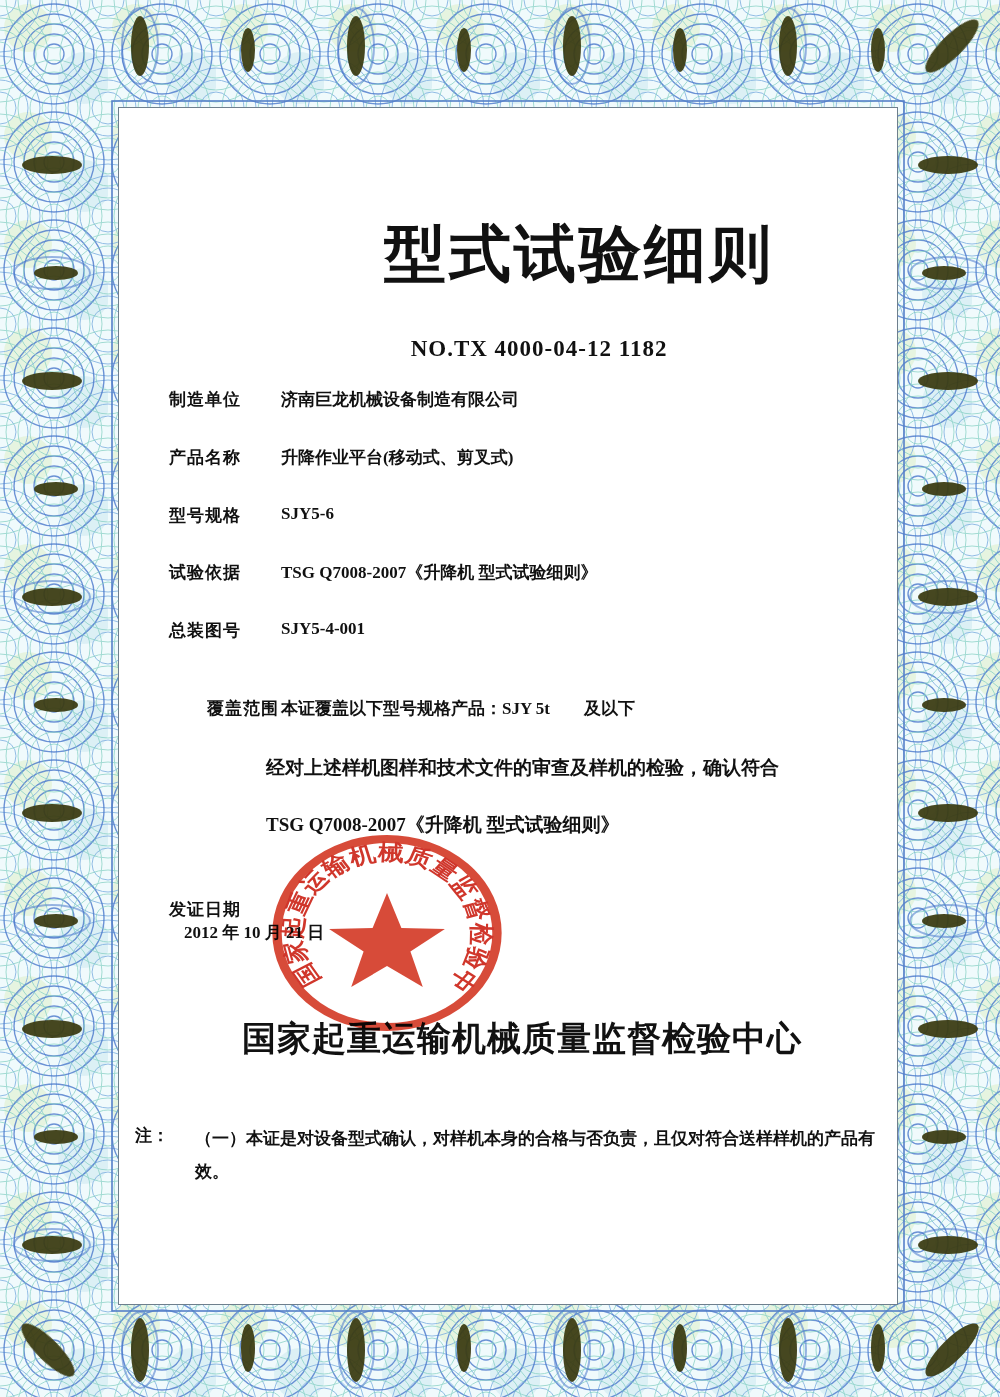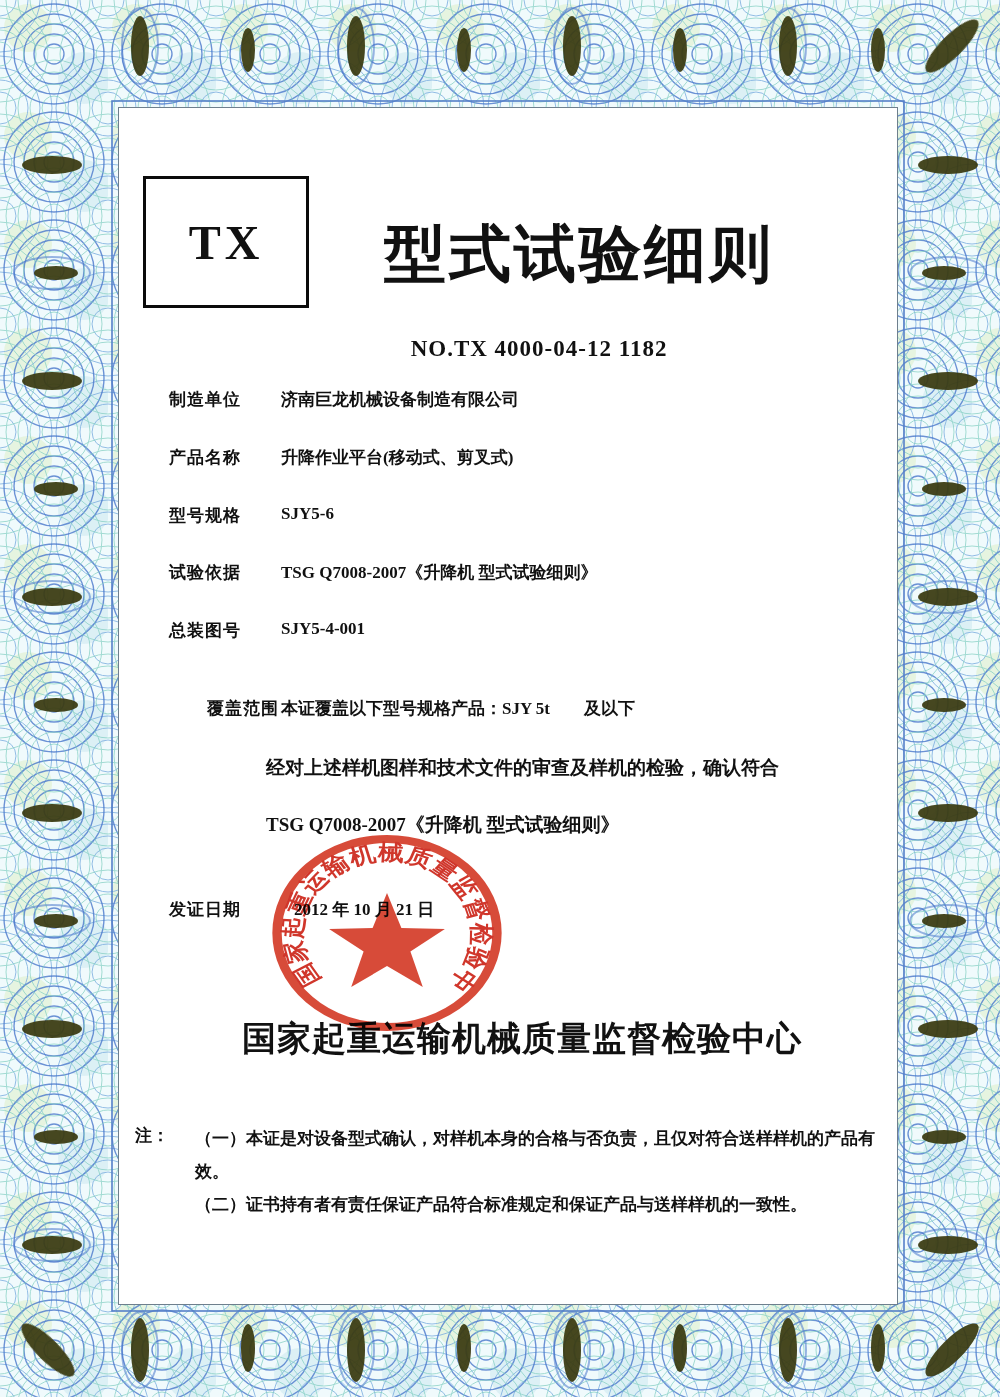--- a/index.html
+++ b/index.html
@@ -177,9 +177,6 @@
 
   <div class="page">
 
-    <div class="tx-box">
-      <span>TX</span>
-    </div>
 
     <div class="title-line2">型式试验细则</div>
     <div class="cert-no">NO.TX 4000-04-12 1182</div>

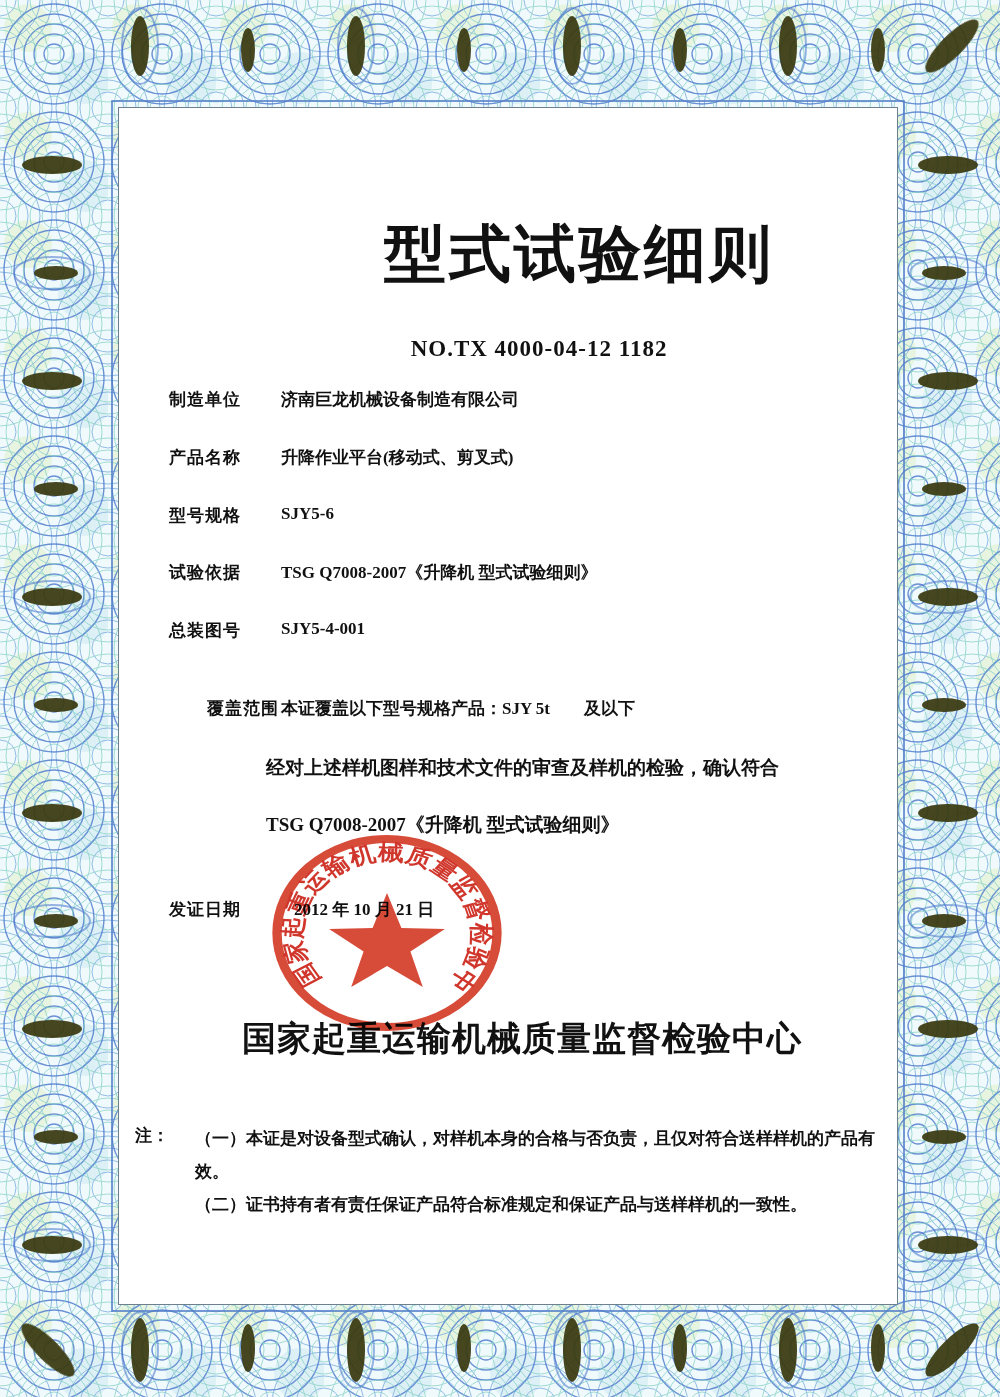--- a/index.html
+++ b/index.html
@@ -33,7 +33,7 @@
   .field-row .lbl{width:110px;letter-spacing:1px;}
   .field-row .val{margin-left:2px;}
   .cov-cont{position:absolute;left:147px;font-size:19px;font-weight:700;white-space:nowrap;}
-  .issue-row{z-index:2;}
+  .issue-row{z-index:2;flex-direction:column;}
   .authority{
     position:absolute;left:0;top:908px;width:780px;text-align:center;text-indent:26px;
     font-size:34px;font-weight:700;letter-spacing:1px;z-index:2;

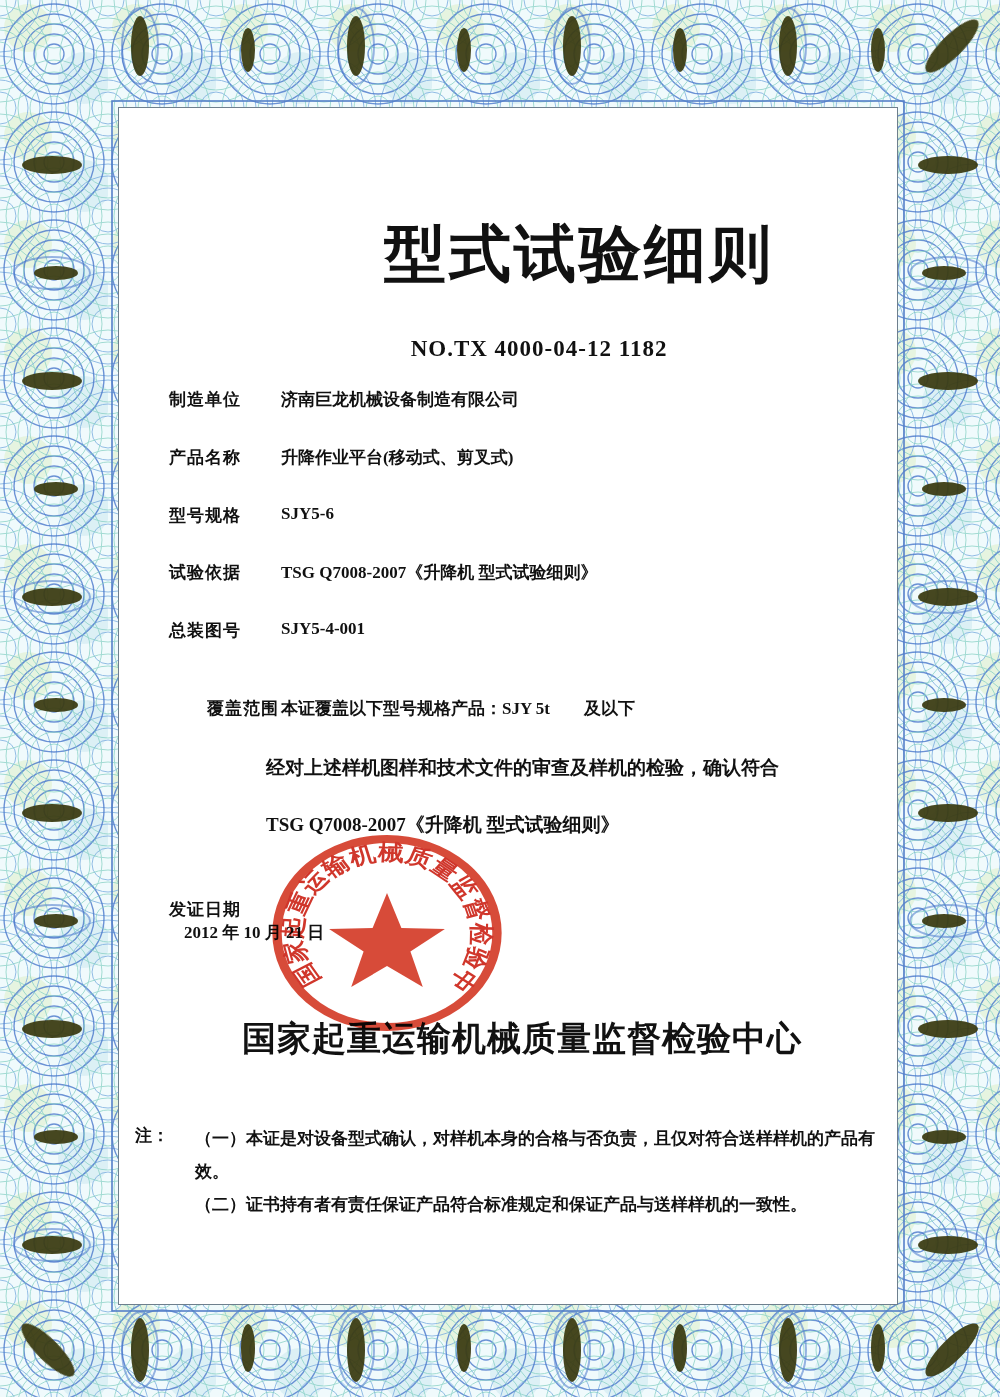--- a/index.html
+++ b/index.html
@@ -231,7 +231,6 @@
       <div class="note-label">注：</div>
       <div class="note-items">
         <div>（一）本证是对设备型式确认，对样机本身的合格与否负责，且仅对符合送样样机的产品有效。</div>
-        <div>（二）证书持有者有责任保证产品符合标准规定和保证产品与送样样机的一致性。</div>
       </div>
     </div>
 

